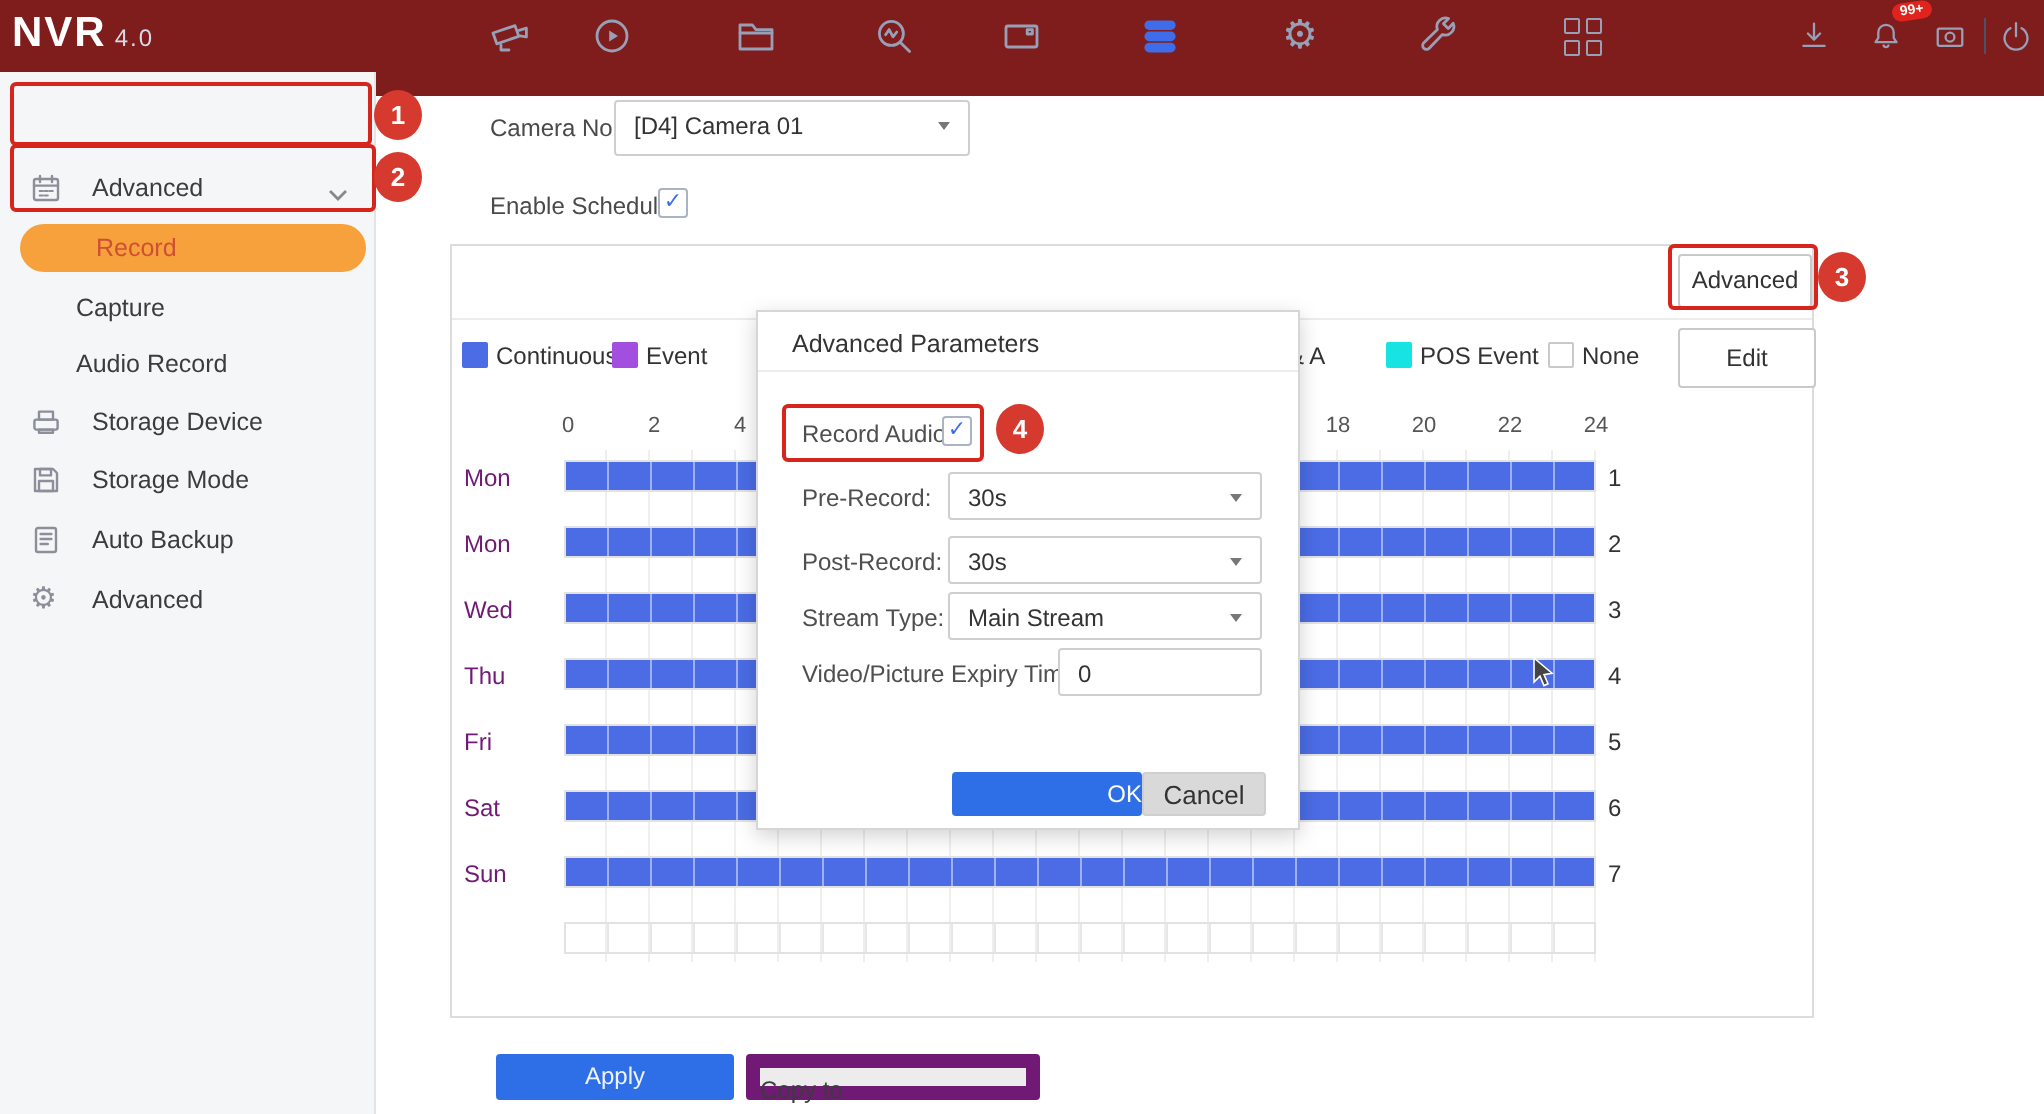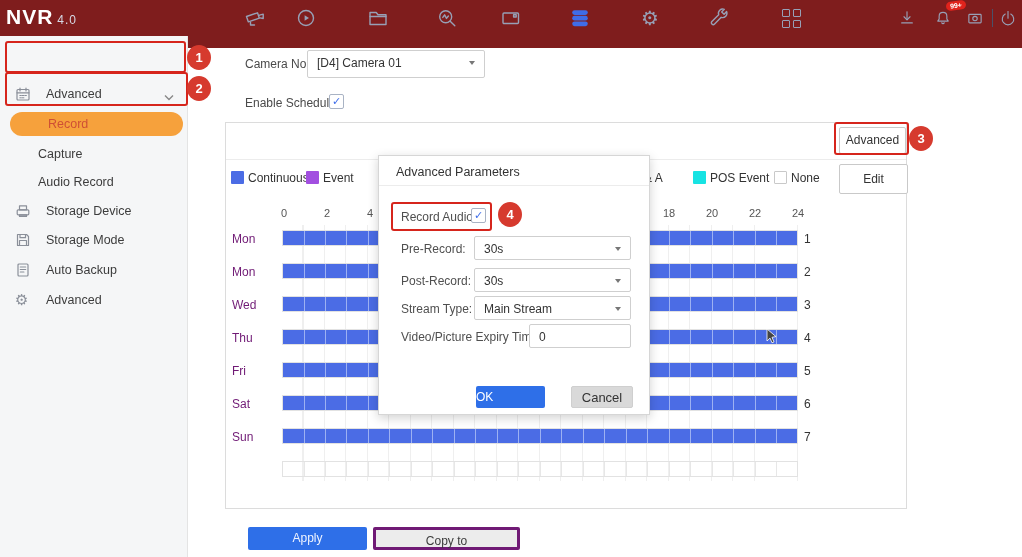--- a/index.html
+++ b/index.html
@@ -64,8 +64,8 @@
   .dialog .titleline{position:absolute;left:0;top:29px;width:100%;height:1px;background:#ececec;}
   .dlabel{position:absolute;left:22px;font-size:12px;color:#4f4f4f;}
   .dialog .dropdown{left:95px;width:157px;height:24px;box-sizing:border-box;}
-  .okbtn{position:absolute;left:97px;top:230px;width:69px;height:22px;background:#2e6fe8;color:#fff;border:none;
-         font-size:12px;border-radius:2px;line-height:22px;text-align:left;cursor:pointer;}
+  .okbtn{position:absolute;left:97px;top:230px;width:95px;height:22px;background:#2e6fe8;color:#fff;border:none;
+         font-size:12px;border-radius:2px;line-height:22px;text-align:right;cursor:pointer;}
   .cancelbtn{position:absolute;left:192px;top:230px;width:62px;height:22px;background:#d9d9d9;color:#333;
          font-size:13px;border-radius:2px;line-height:22px;text-align:center;cursor:pointer;border:1px solid #cfcfcf;box-sizing:border-box;}
   

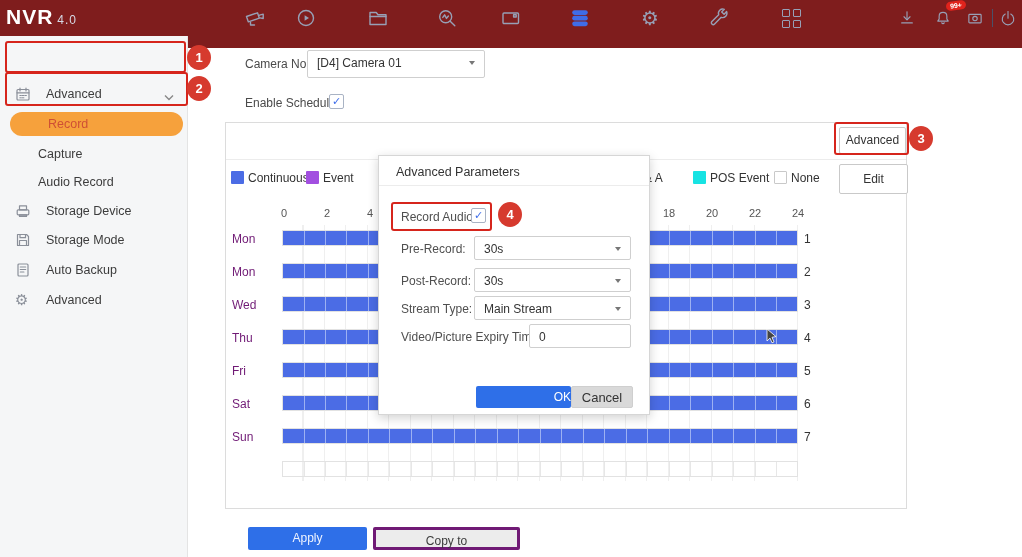--- a/index.html
+++ b/index.html
@@ -72,7 +72,7 @@
   .applybtn{position:absolute;left:248px;top:527px;width:119px;height:23px;background:#2e6fe8;color:#eef3ff;
             font-size:12px;text-align:center;line-height:23px;border-radius:2px;cursor:pointer;}
   .copybtn{position:absolute;left:373px;top:527px;width:147px;height:23px;background:#ececec;color:#3c3c3c;
-           font-size:12px;text-align:center;line-height:23px;border-radius:2px;border:3px solid #701a75;box-sizing:border-box;cursor:pointer;}
+           font-size:12px;line-height:23px;border-radius:2px;border:7px solid #701a75;box-sizing:border-box;cursor:pointer;}
   .cursor{position:absolute;left:766px;top:328px;z-index:80;}
 </style>
 </head>

